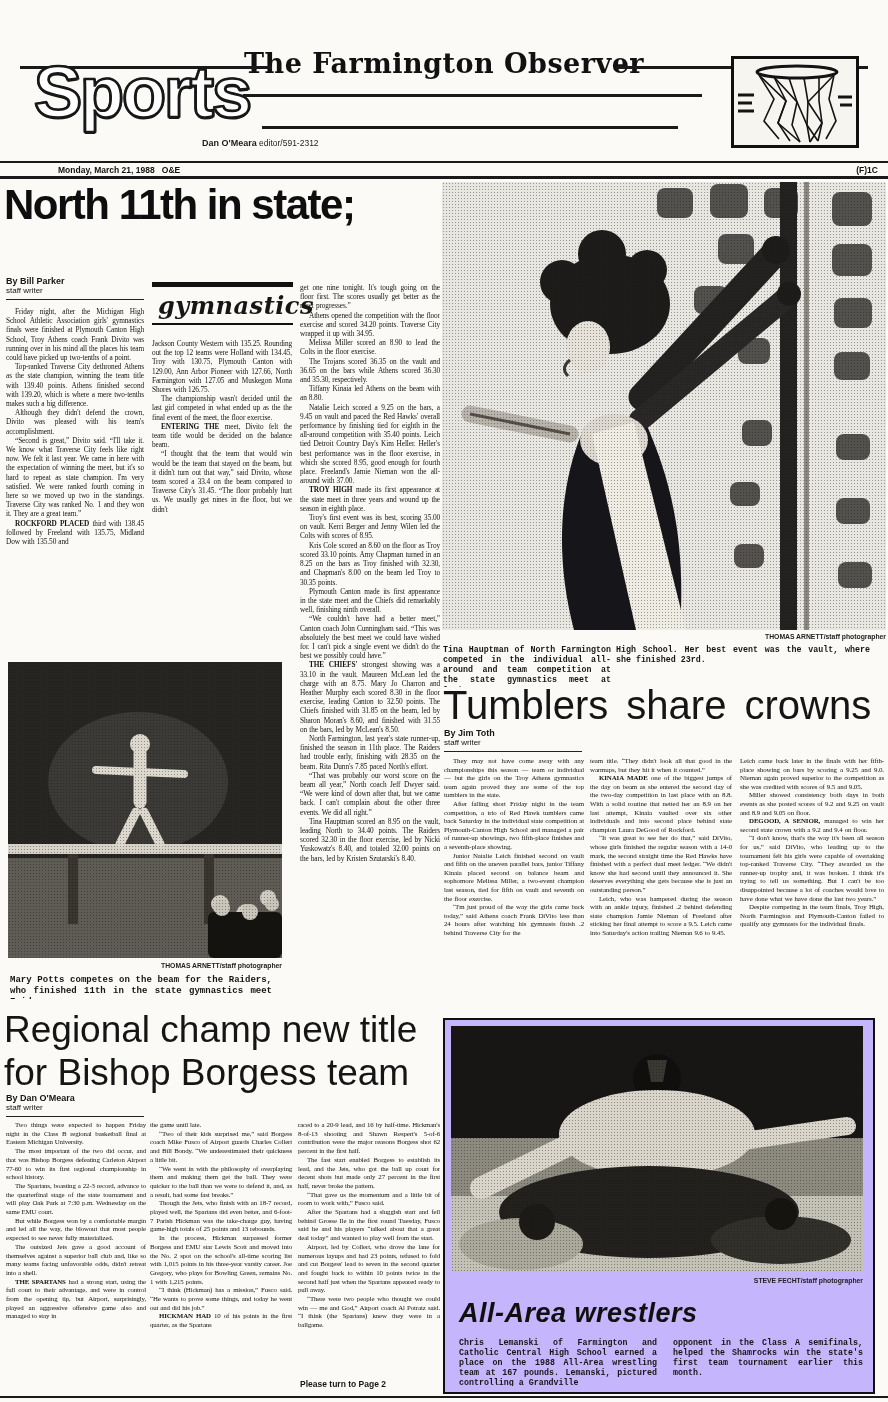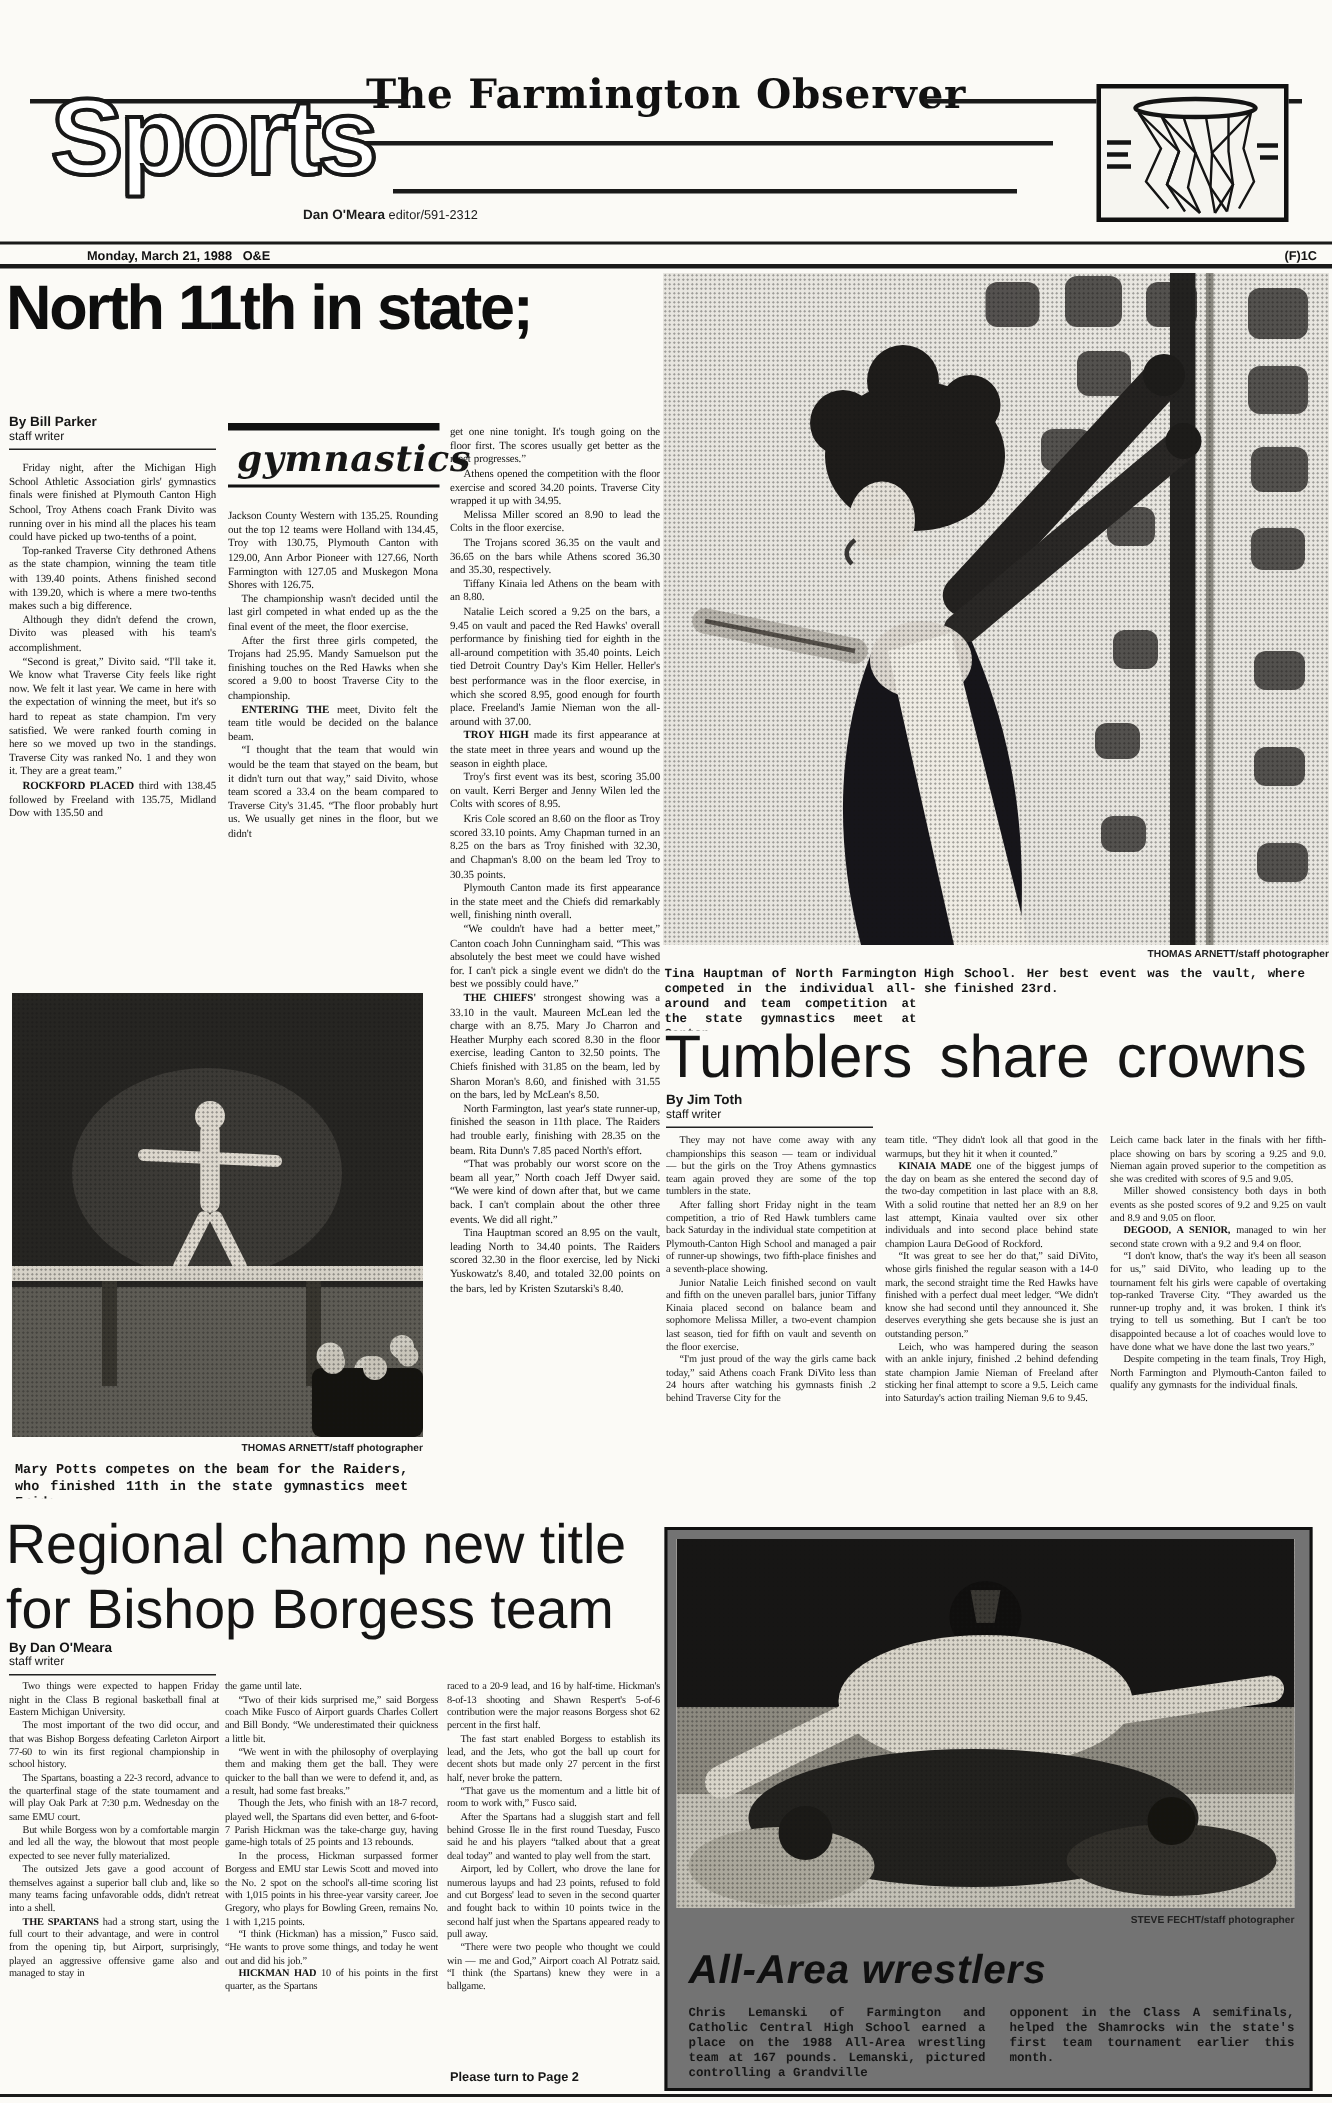--- a/index.html
+++ b/index.html
@@ -138,7 +138,6 @@
 <div class="abs col cols-a1" style="left:152px;top:339px;width:140px;height:329px;">
     <p class="cont">Jackson County Western with 135.25. Rounding out the top 12 teams were Holland with 134.45, Troy with 130.75, Plymouth Canton with 129.00, Ann Arbor Pioneer with 127.66, North Farmington with 127.05 and Muskegon Mona Shores with 126.75.</p>
     <p>The championship wasn't decided until the last girl competed in what ended up as the the final event of the meet, the floor exercise.</p>
-    <p>After the first three girls competed, the Trojans had 25.95. Mandy Samuelson put the finishing touches on the Red Hawks when she scored a 9.00 to boost Traverse City to the championship.</p>
     <p><b>ENTERING THE </b>meet, Divito felt the team title would be decided on the balance beam.</p>
     <p>“I thought that the team that would win would be the team that stayed on the beam, but it didn't turn out that way,” said Divito, whose team scored a 33.4 on the beam compared to Traverse City's 31.45. “The floor probably hurt us. We usually get nines in the floor, but we didn't</p>
   </div>

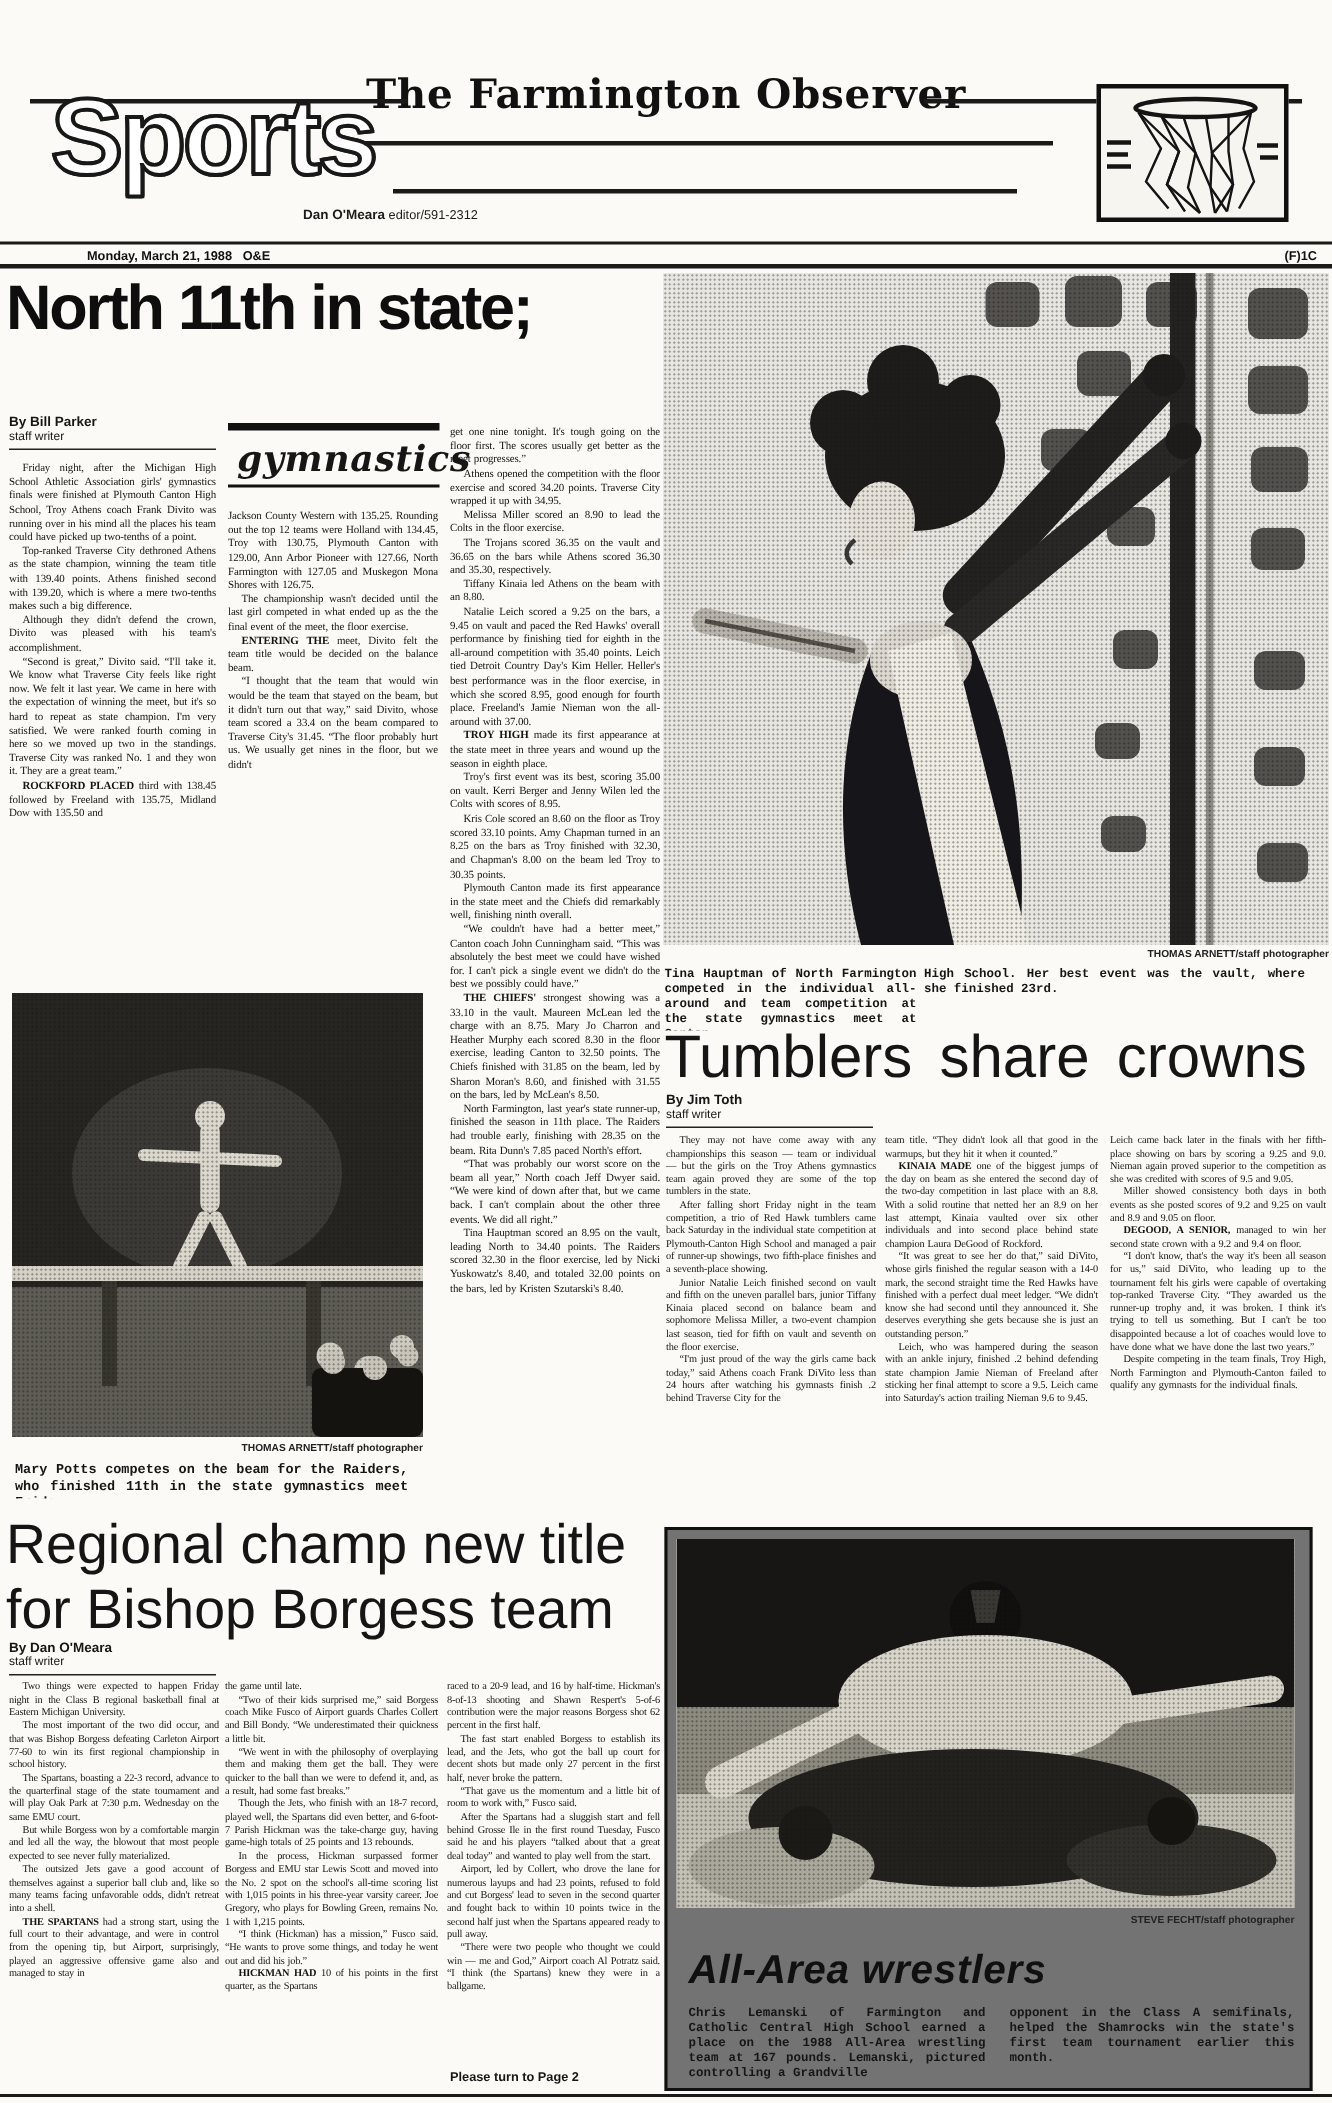--- a/index.html
+++ b/index.html
@@ -62,7 +62,7 @@
   .dots::after{content:"";position:absolute;inset:0;pointer-events:none;
     background-image:radial-gradient(circle, rgba(20,20,20,.38) .65px, transparent .8px);
     background-size:3px 3px;}
-  .wrest-box{border:2px solid #101010;background:#737373;}
+  .wrest-box{border:2px solid #101010;background:#c4b5fd;}
   .aa-head{font-family:"Liberation Sans", sans-serif;font-weight:bold;font-style:italic;
     font-size:27px;letter-spacing:0.5px;color:#101010;}
   .netbox{border:3px solid #101010;background:#f6f5f0;}

